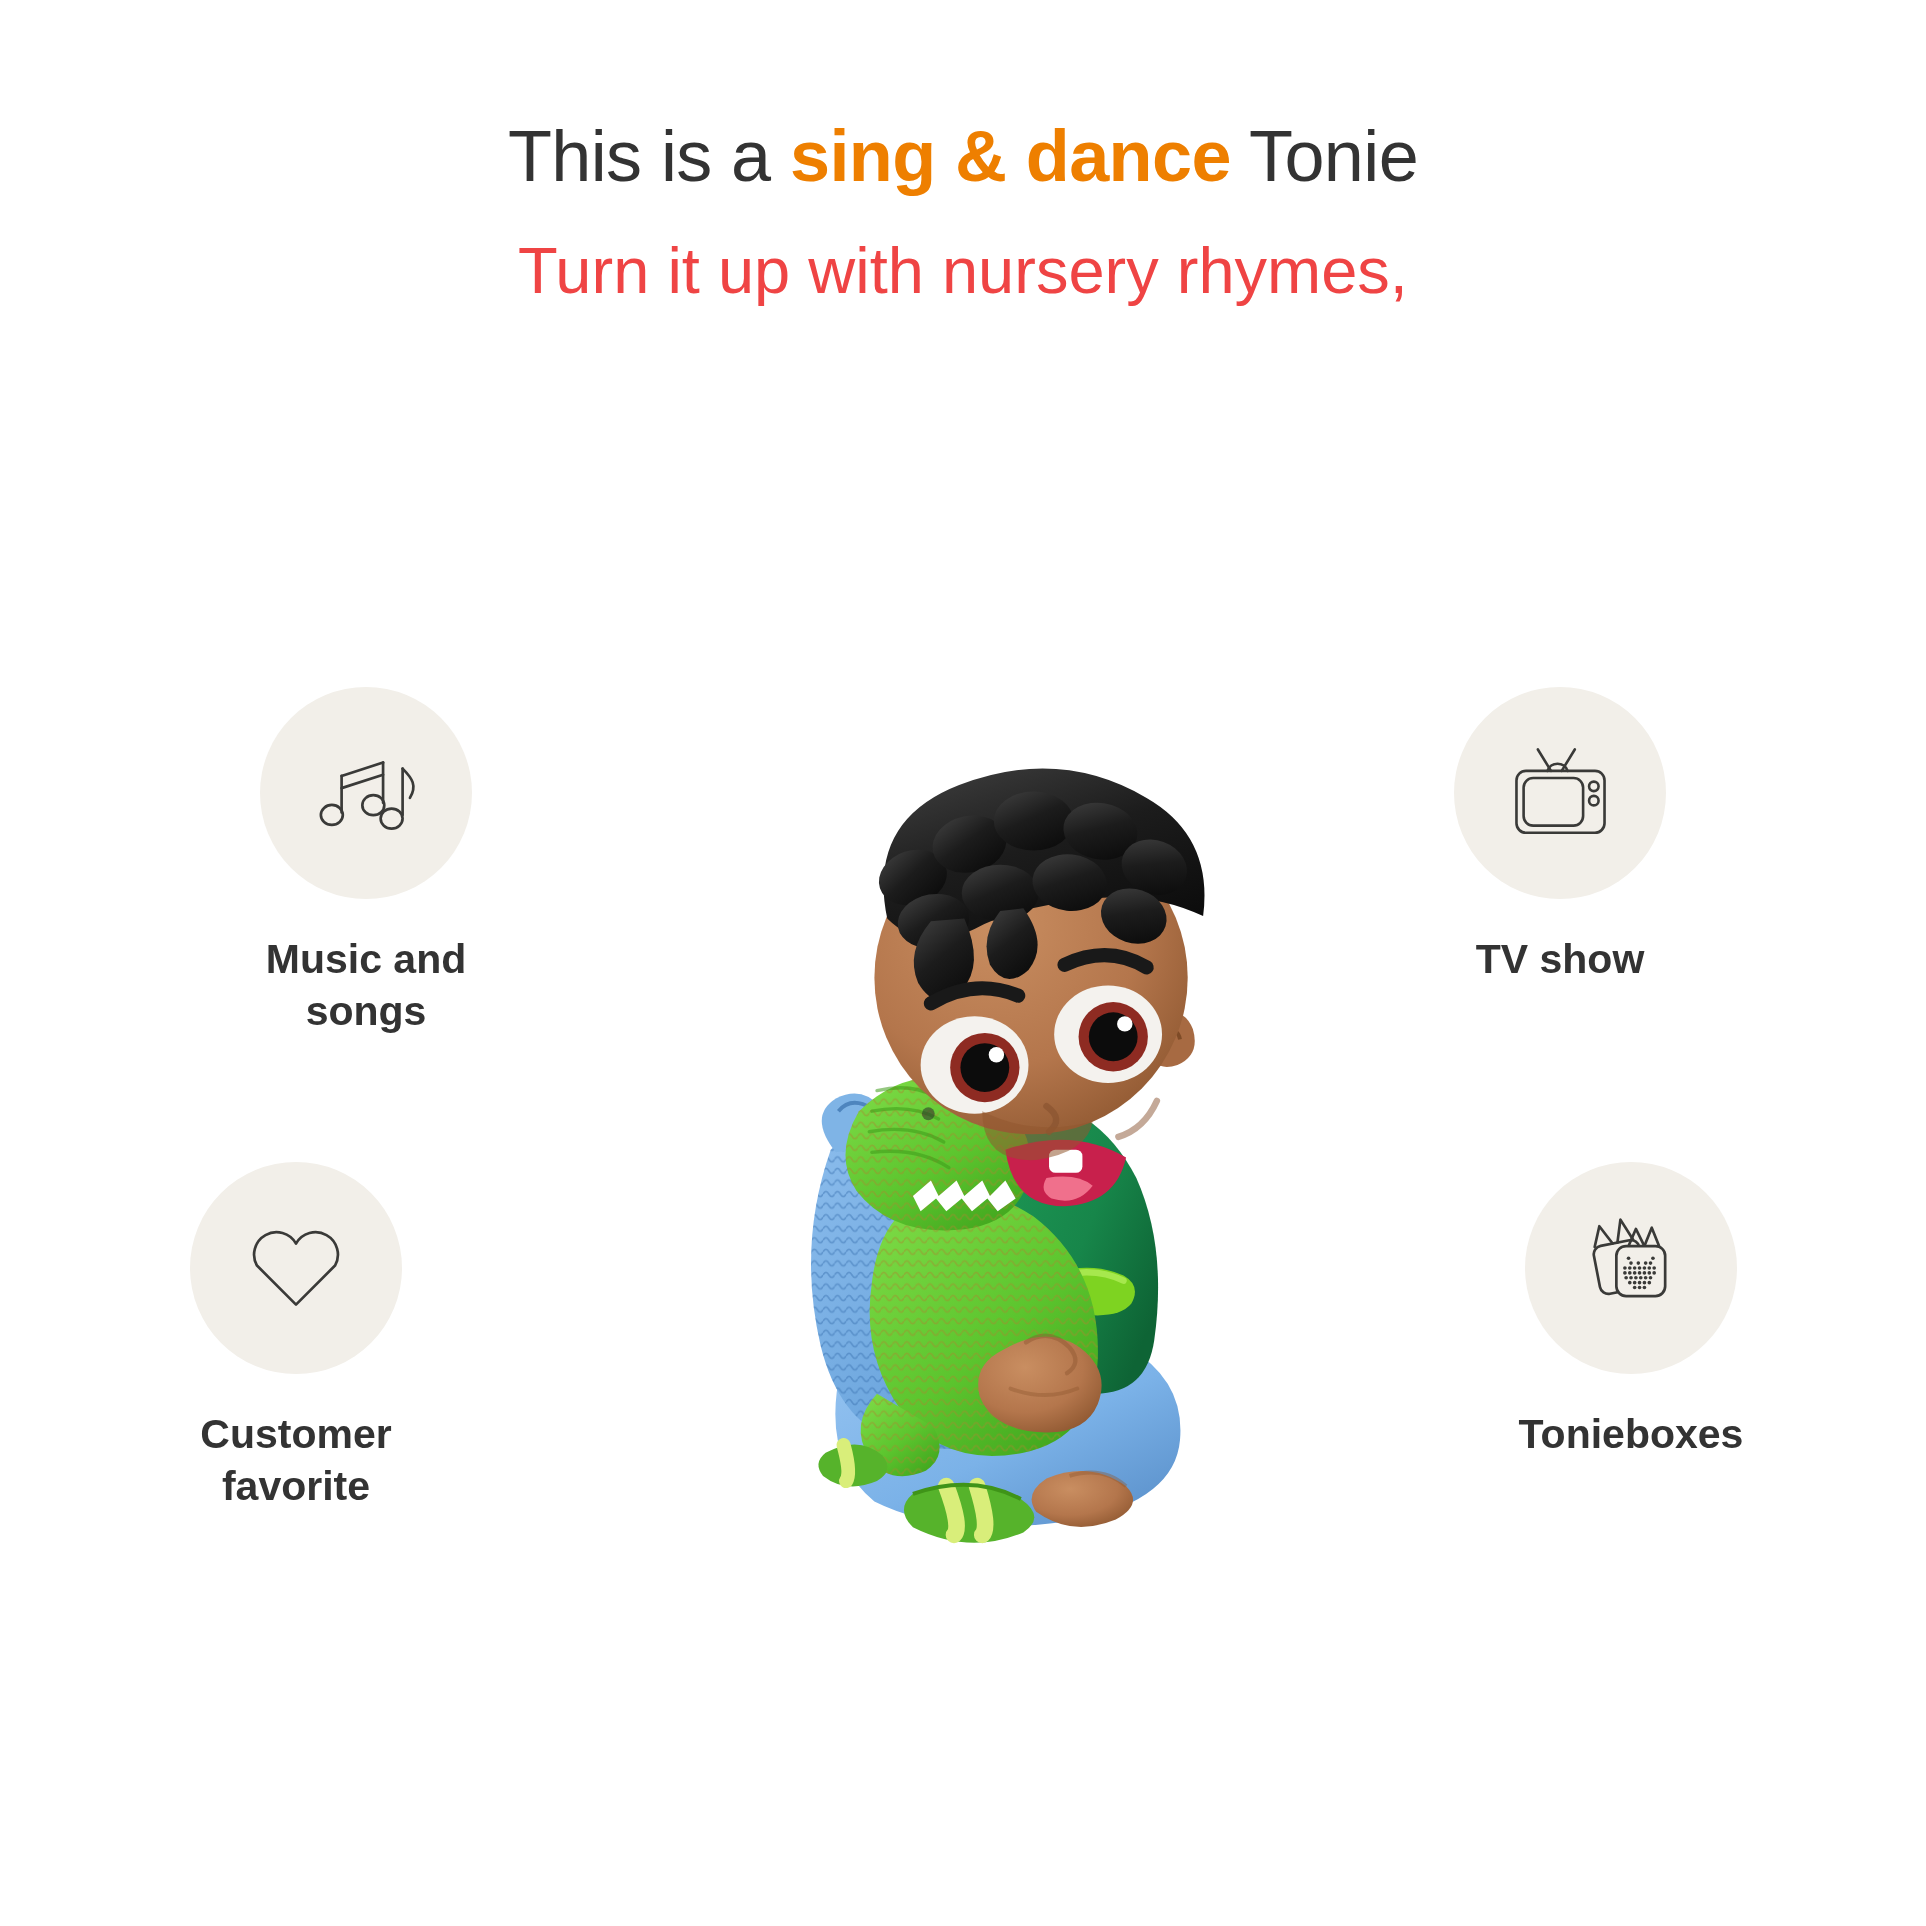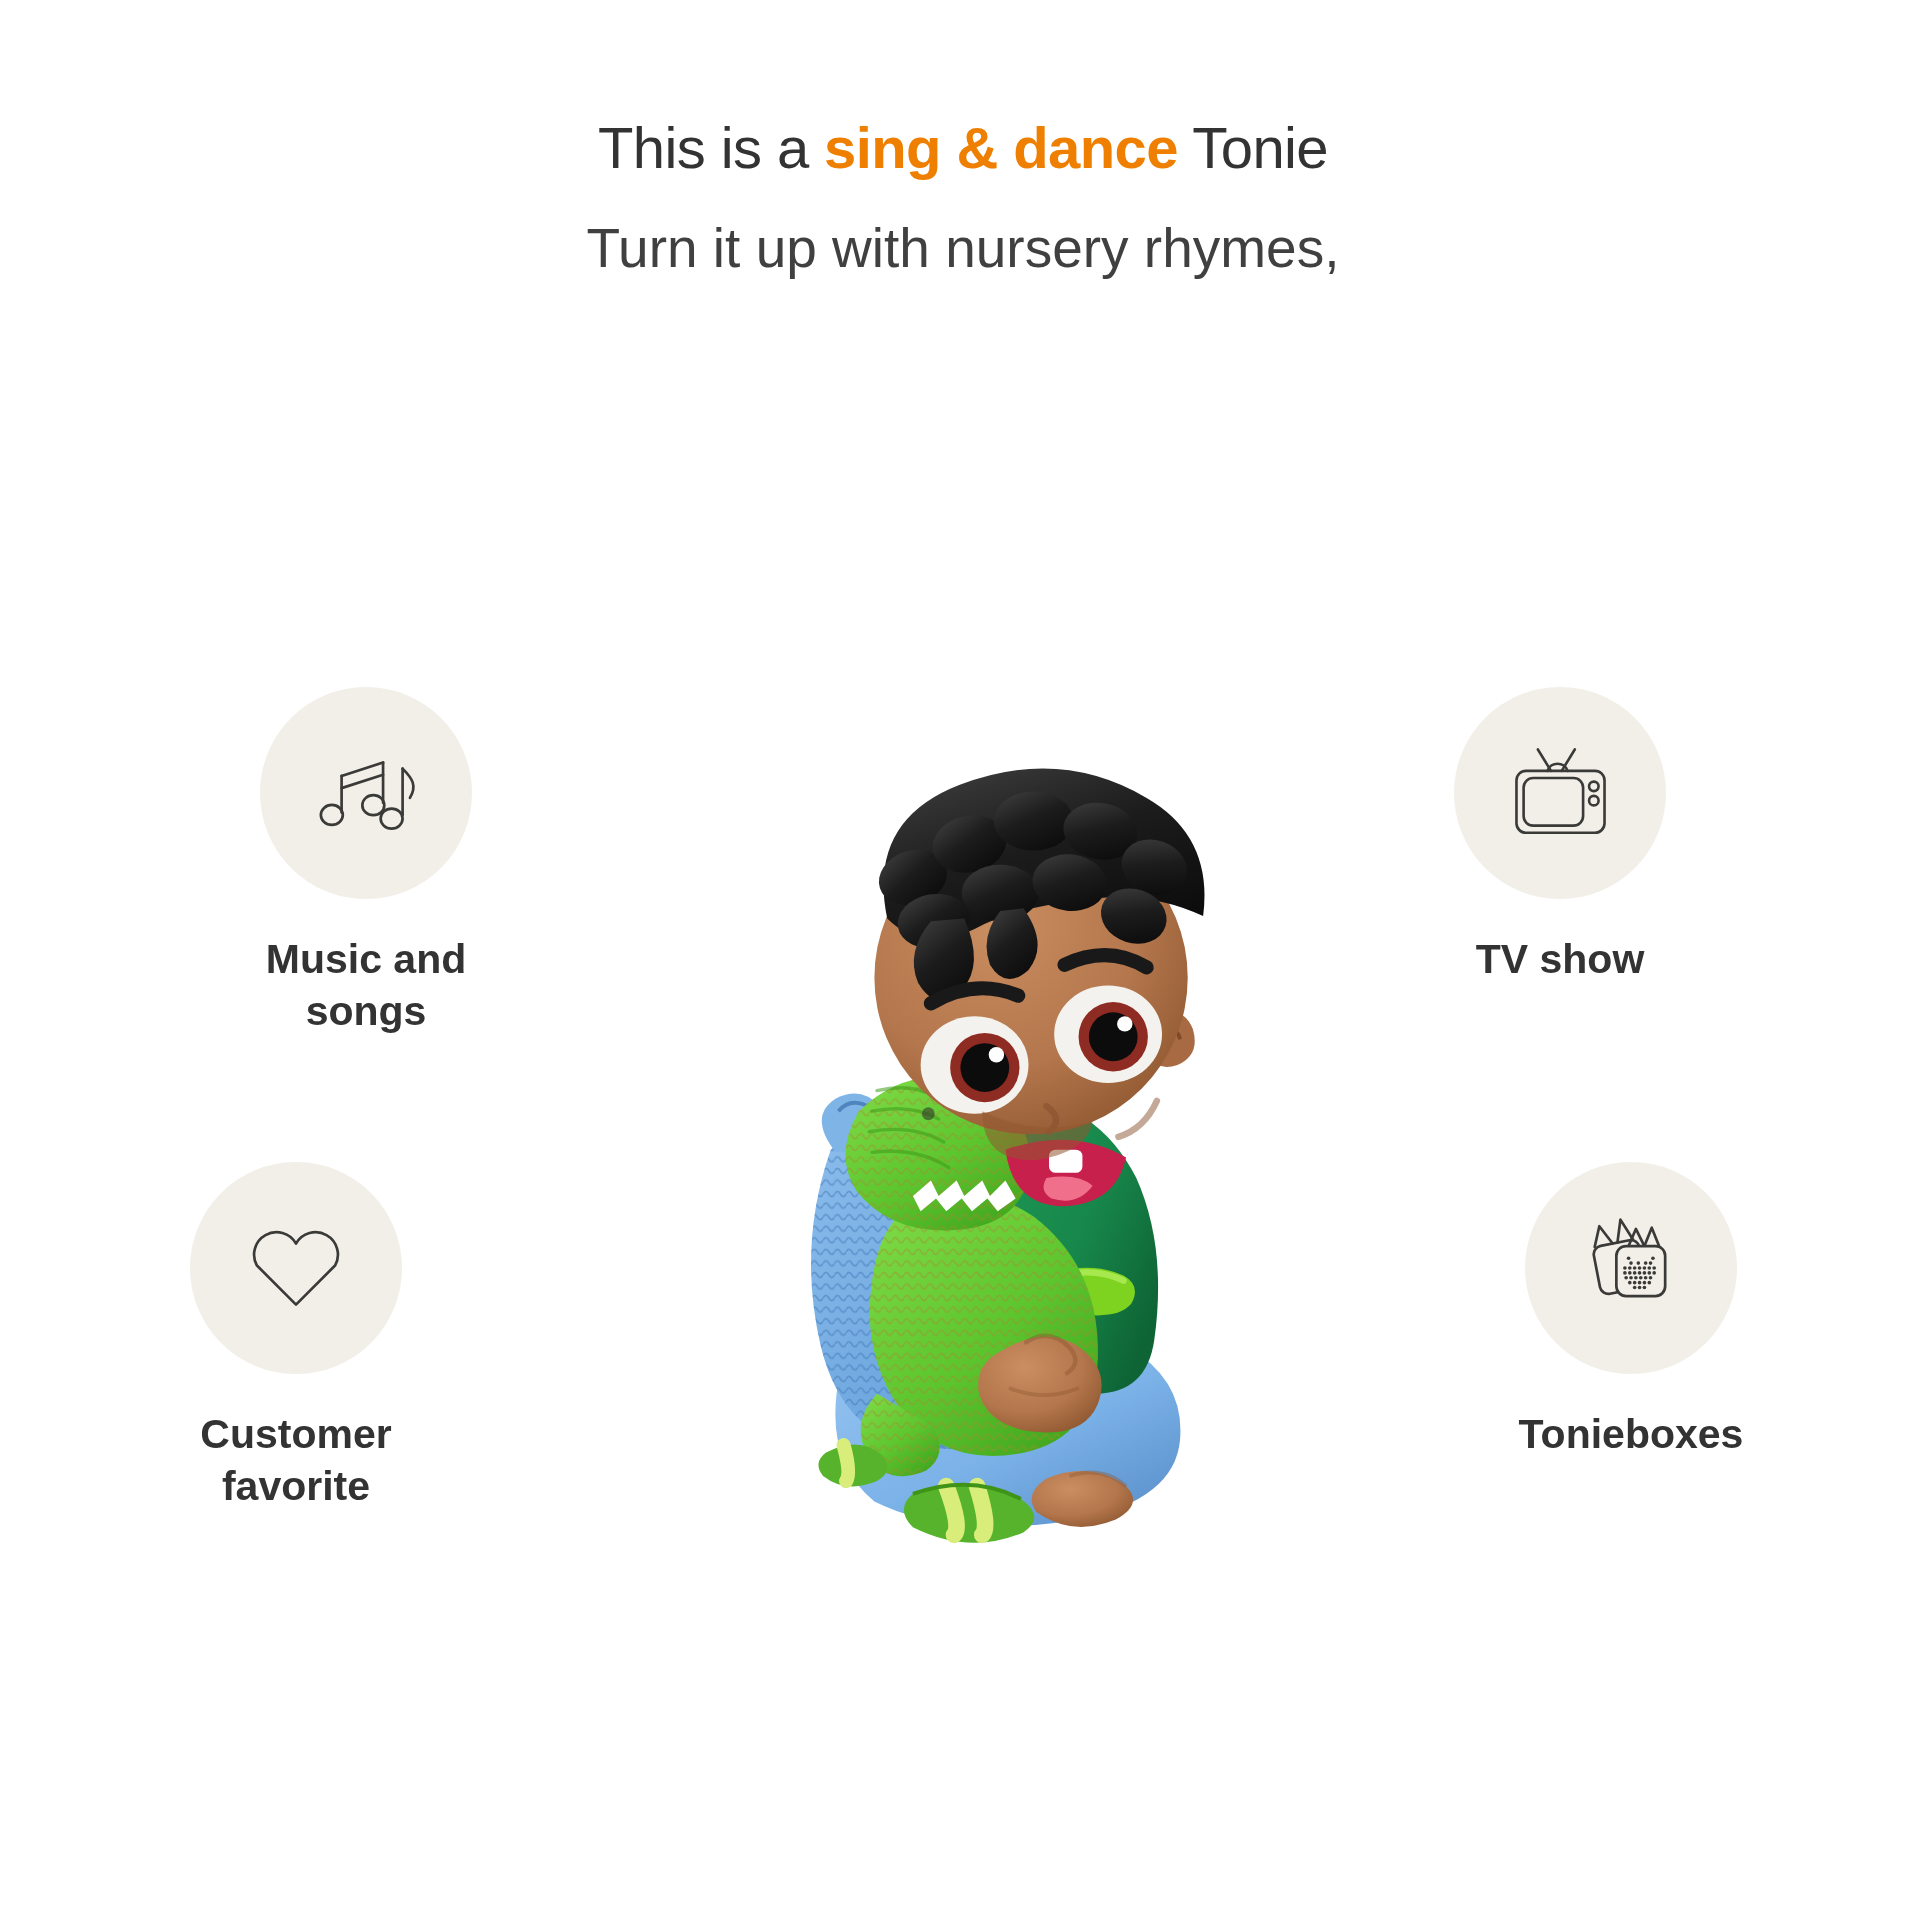--- a/index.html
+++ b/index.html
@@ -15,7 +15,7 @@
   
   .header { position:absolute; top:116px; left:0; width:1926px; text-align:center; }
   .title {
-    font-size:58px; font-weight:400; letter-spacing:-0.6px;
+    font-size:72px; font-weight:400; letter-spacing:-0.6px;
     color:#333333; line-height:1.12; white-space:nowrap;
   }
   .title .hl { color:#EE7F00; font-weight:700; }

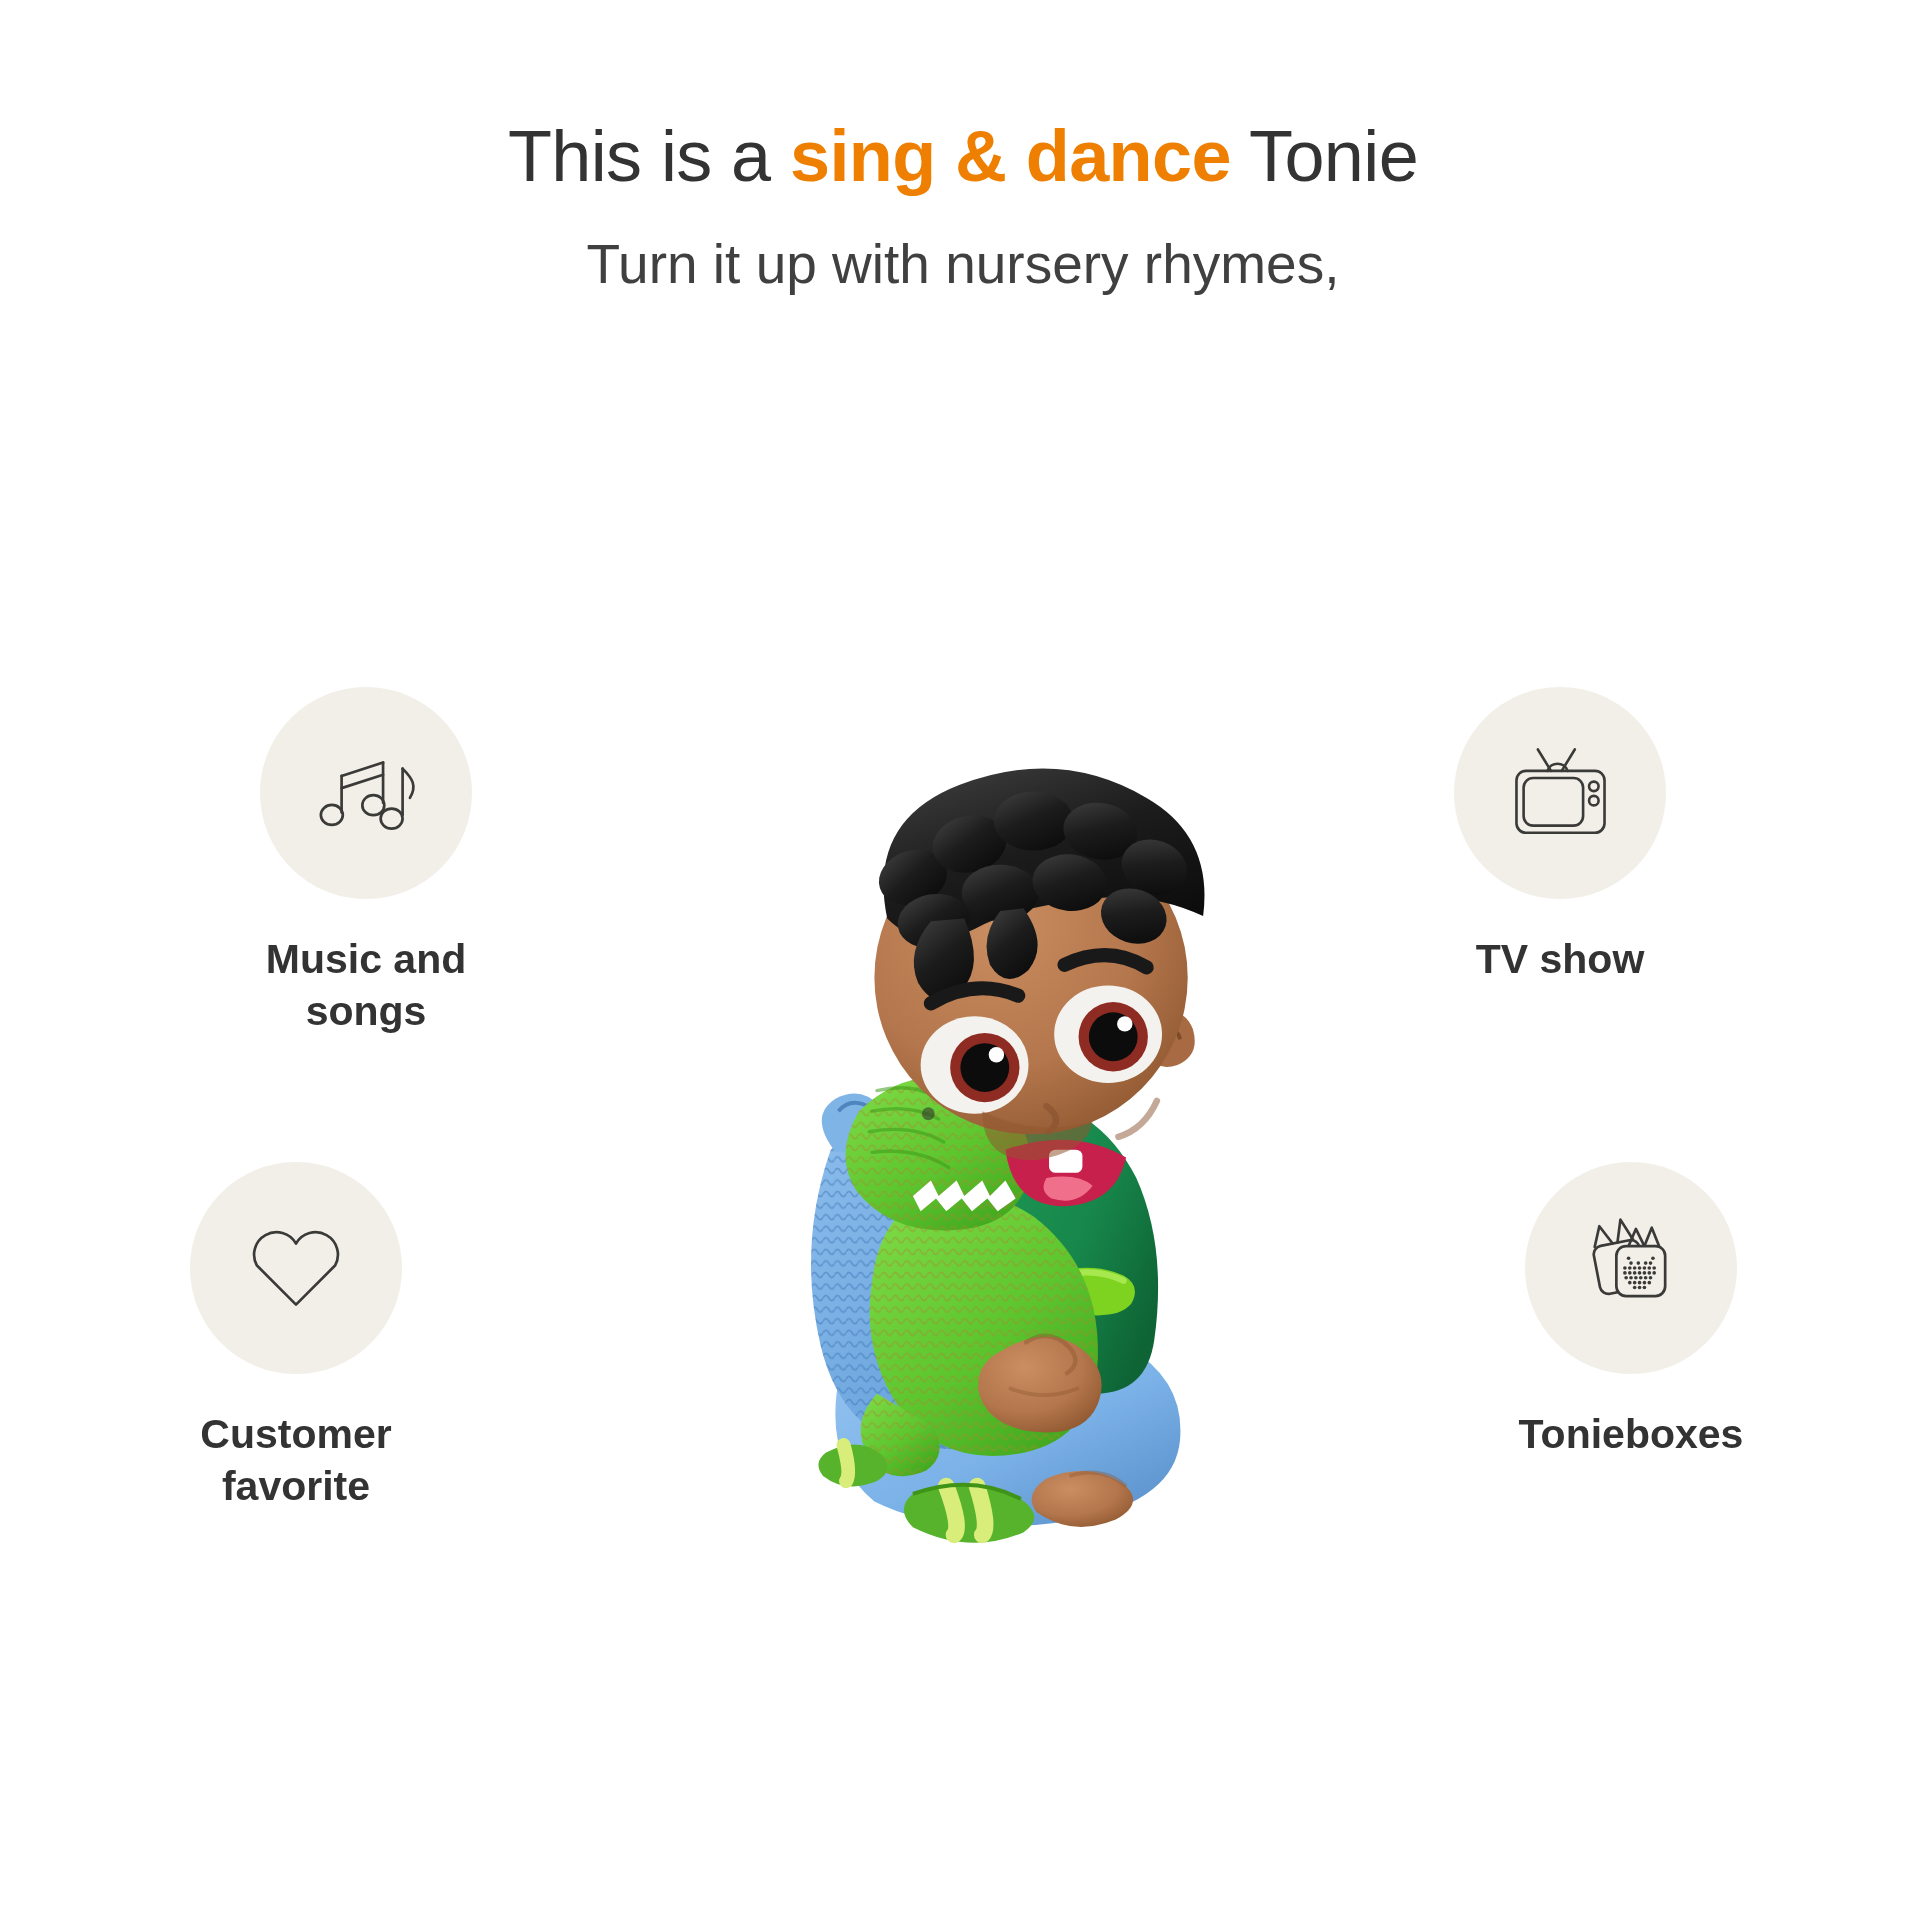--- a/index.html
+++ b/index.html
@@ -21,7 +21,7 @@
   .title .hl { color:#EE7F00; font-weight:700; }
   .subtitle {
     margin-top:31px;
-    font-size:55px; font-weight:400; color:#404040; line-height:1.32;
+    font-size:65px; font-weight:400; color:#ef4444; line-height:1.32;
   }
 
   

